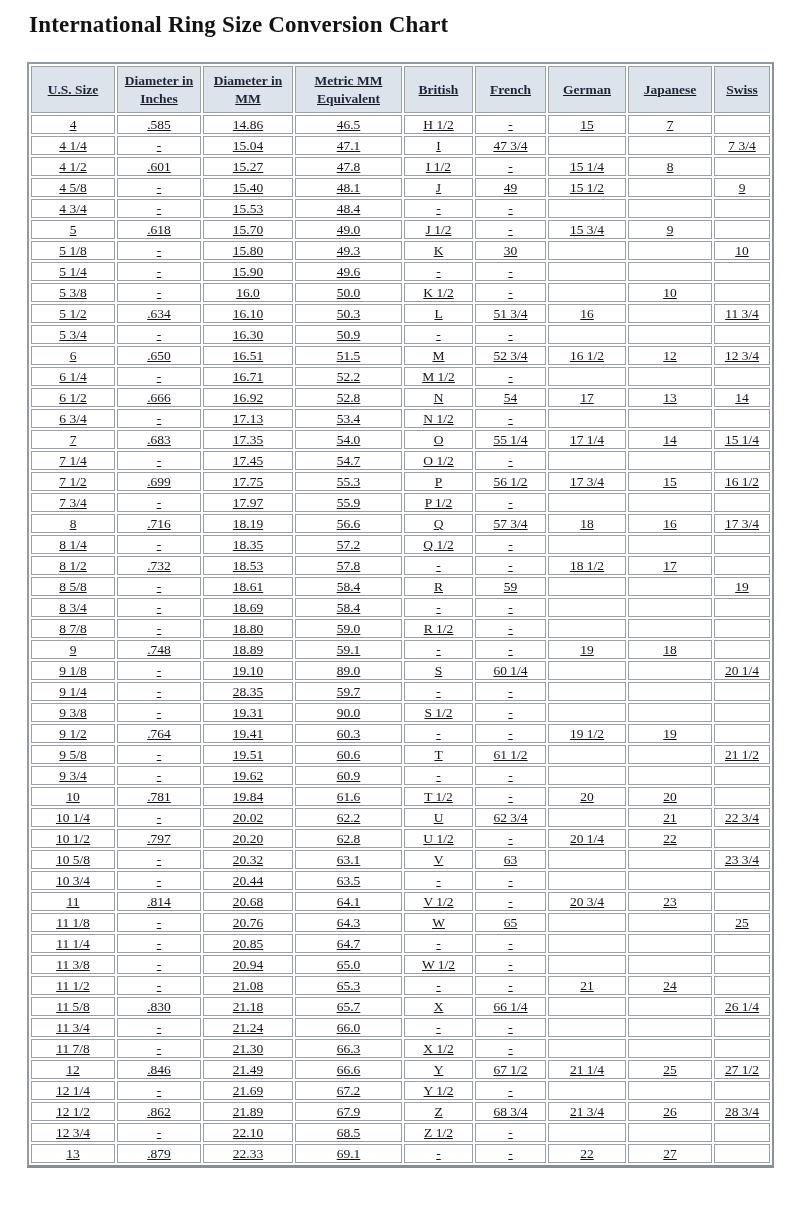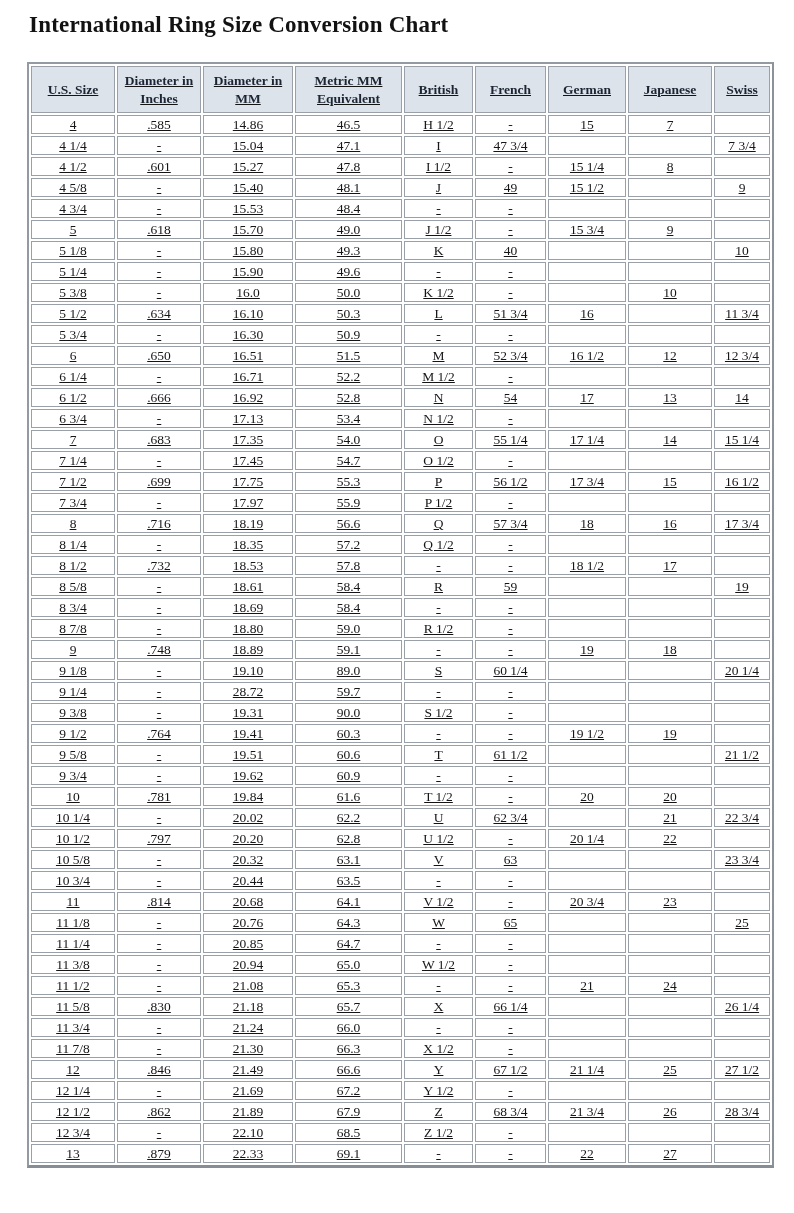--- a/index.html
+++ b/index.html
@@ -165,7 +165,7 @@
           <td>15.80</td>
           <td>49.3</td>
           <td>K</td>
-          <td>40</td>
+          <td>30</td>
           <td></td>
           <td></td>
           <td>10</td>

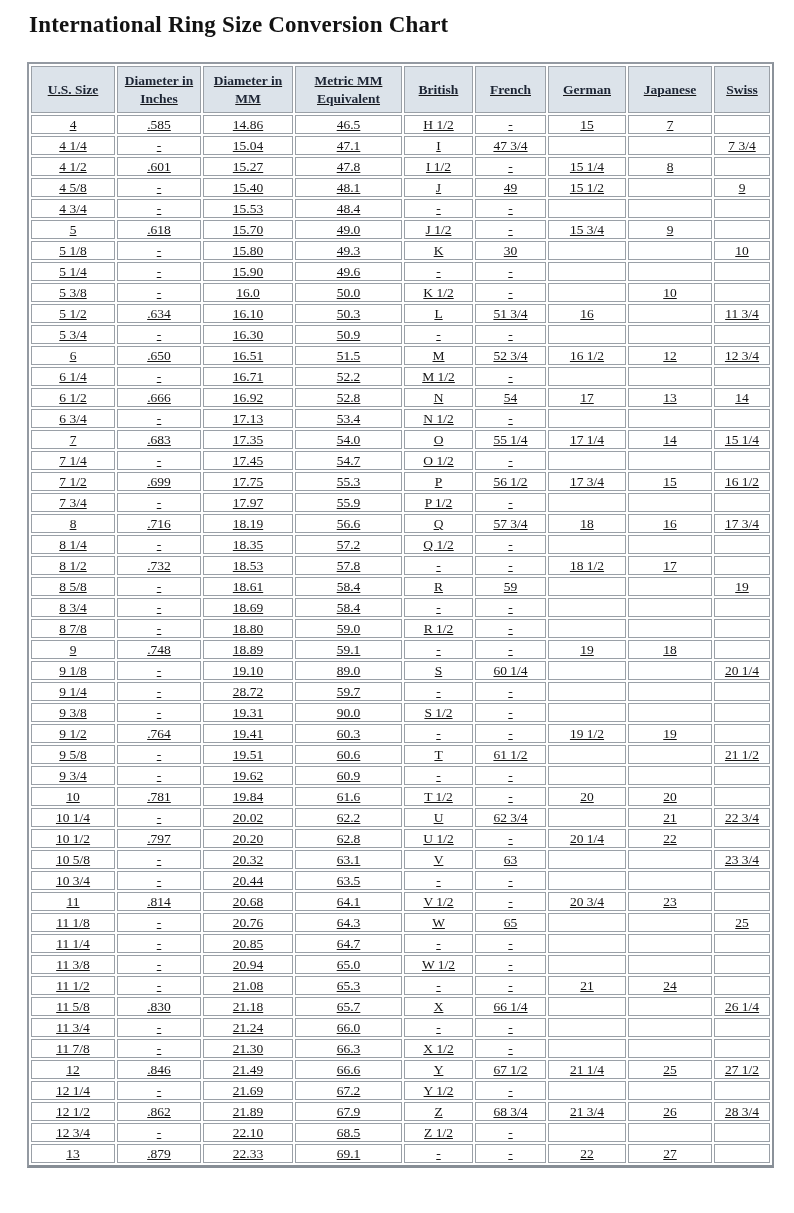--- a/index.html
+++ b/index.html
@@ -393,7 +393,7 @@
         <tr>
           <td>9 1/4</td>
           <td>-</td>
-          <td>28.72</td>
+          <td>28.35</td>
           <td>59.7</td>
           <td>-</td>
           <td>-</td>

